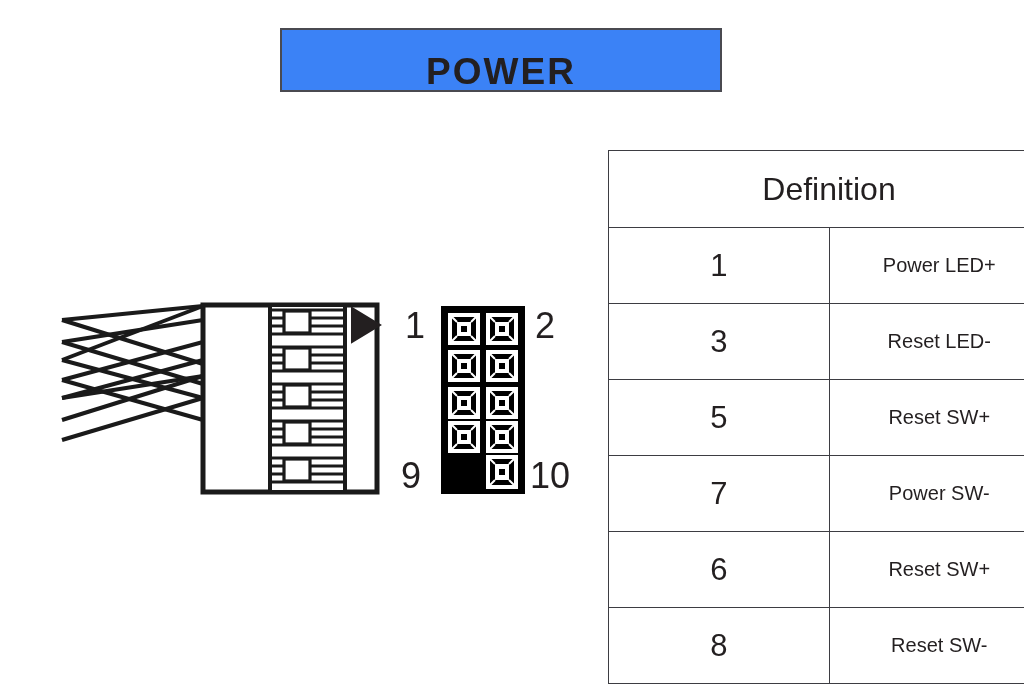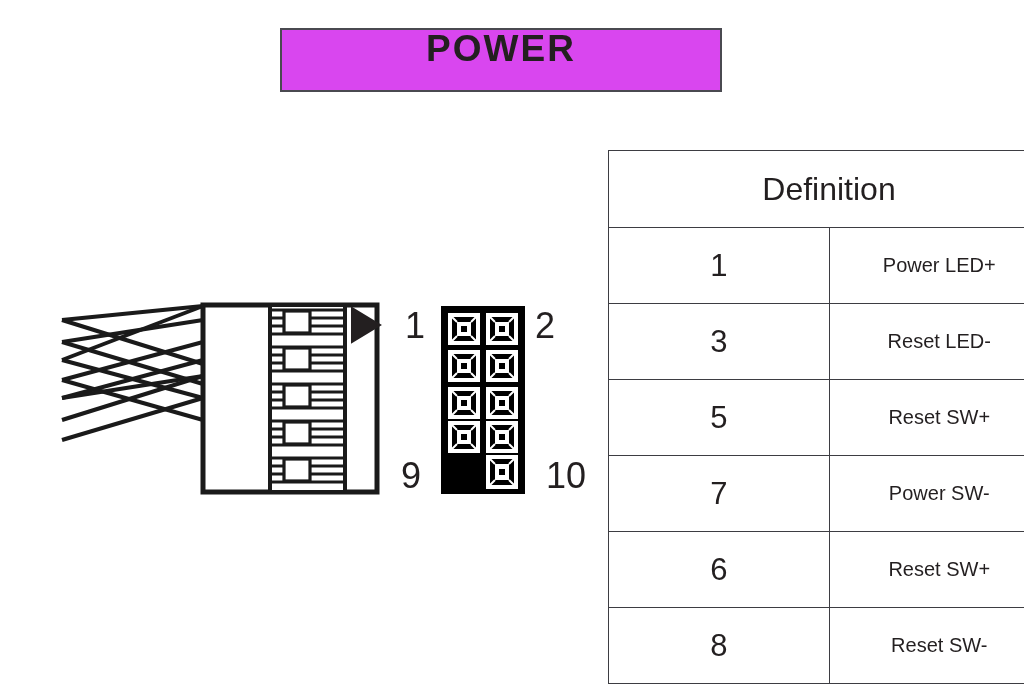--- a/index.html
+++ b/index.html
@@ -29,9 +29,9 @@
     height: 64px;
     border: 2px solid #4a4a50;
     box-sizing: border-box;
-    background: #d946ef;
+    background: #3b82f6;
     display: flex;
-    align-items: flex-start;
+    align-items: flex-end;
     justify-content: center;
   }
   #title-text {

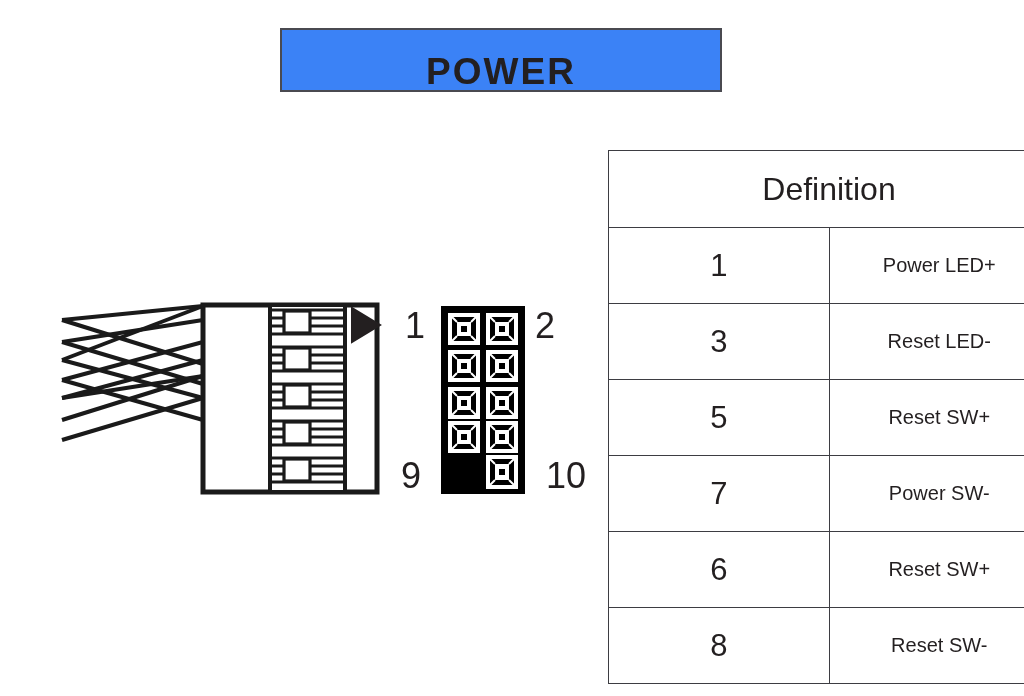--- a/index.html
+++ b/index.html
@@ -70,7 +70,7 @@
   #pin-label-1  { left: 25px;  top: 18px; }
   #pin-label-2  { left: 155px; top: 18px; }
   #pin-label-9  { left: 21px;  top: 168px; }
-  #pin-label-10 { left: 150px; top: 168px; margin-left: 16px; }
+  #pin-label-10 { left: 150px; top: 168px; }
 
   
   #definition-table {

